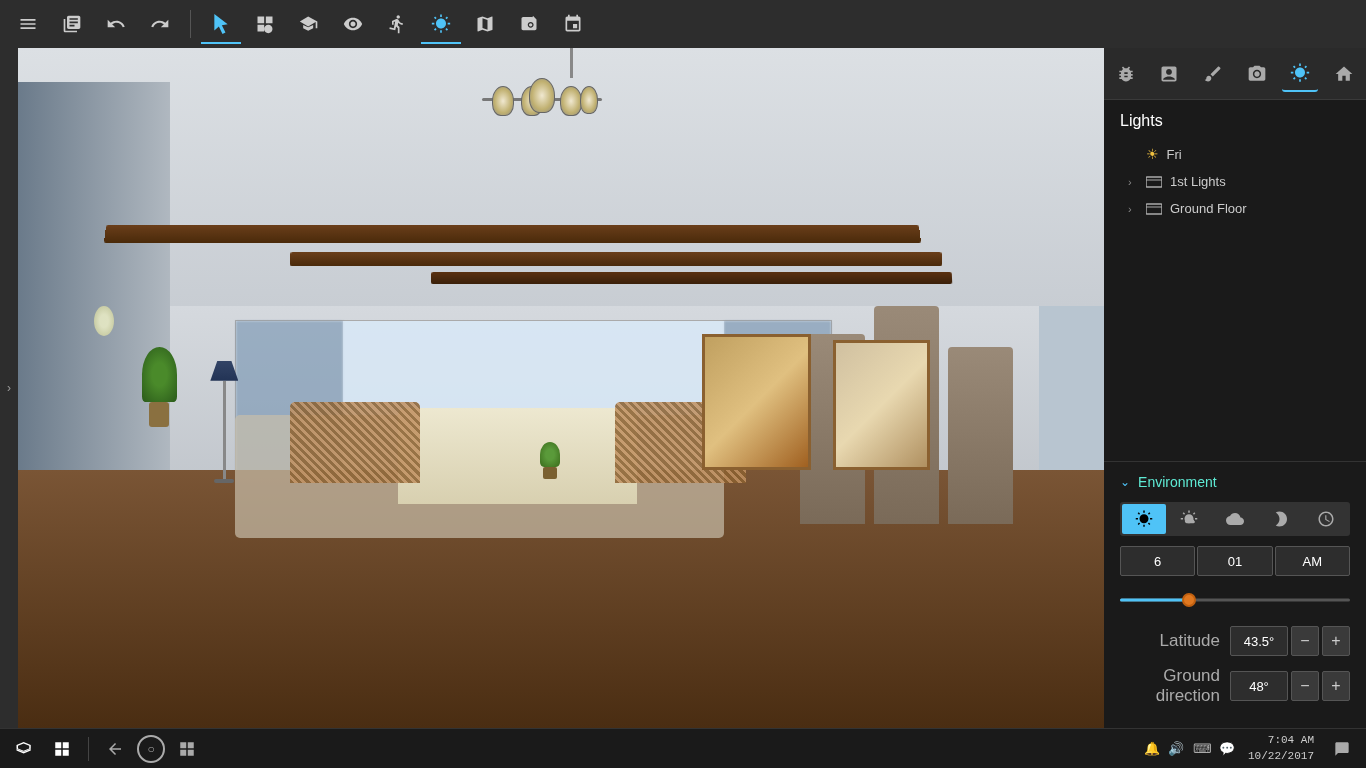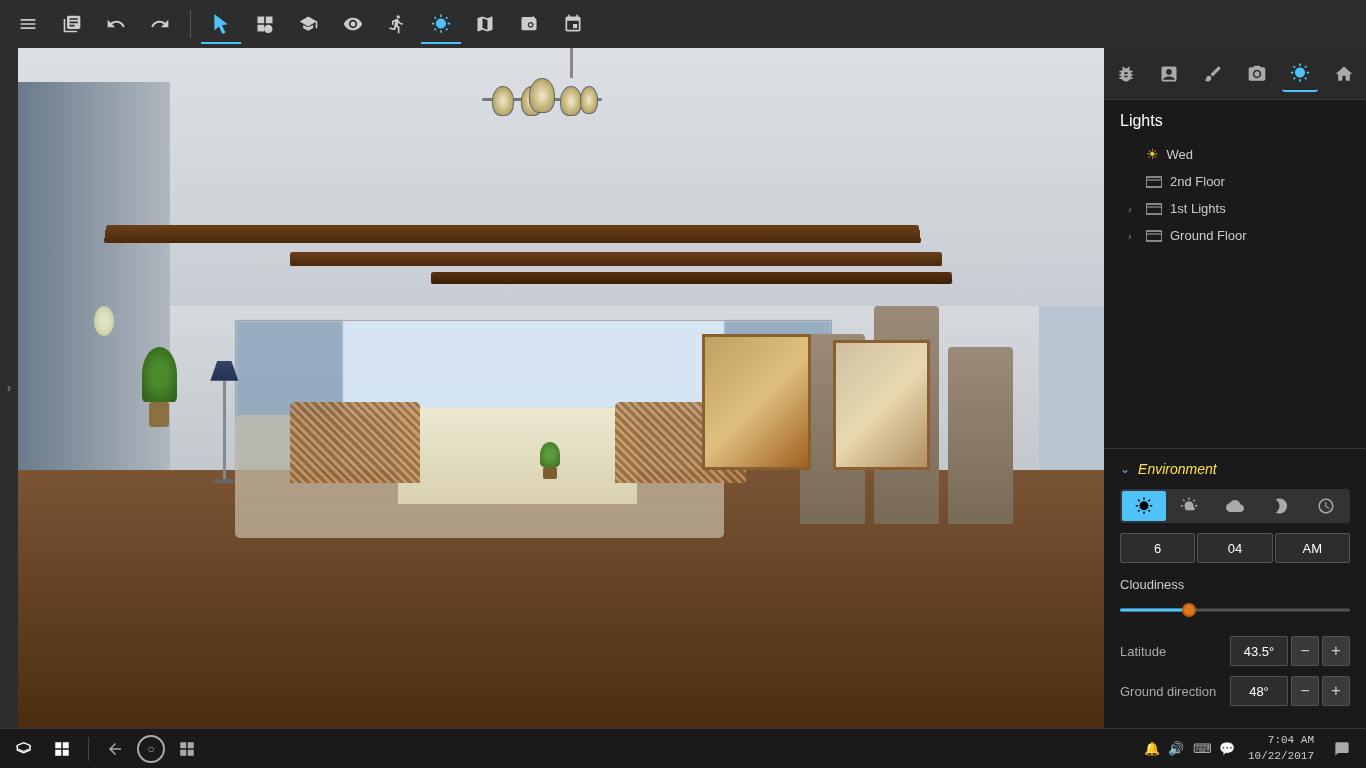--- a/index.html
+++ b/index.html
@@ -542,7 +542,7 @@
       <div class="light-item">
         <span class="expand-arrow">&nbsp;&nbsp;</span>
         <span style="margin-right:8px;font-size:14px;color:#f0c040;">☀</span>
-        <span>Wed</span>
+        <span>Fri</span>
       </div>
 
       <div class="light-item">

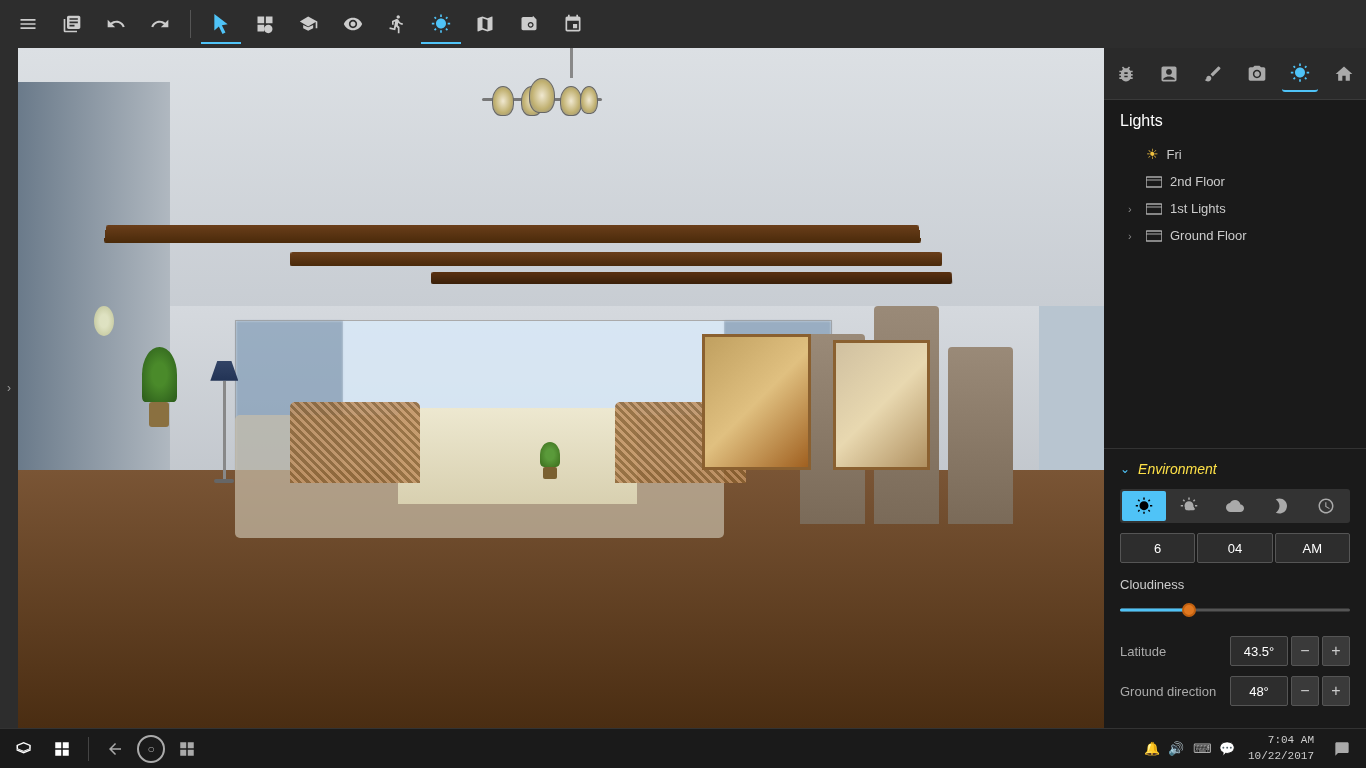--- a/index.html
+++ b/index.html
@@ -545,16 +545,6 @@
         <span>Fri</span>
       </div>
 
-      <div class="light-item">
-        <span class="expand-arrow">&nbsp;&nbsp;</span>
-        <span style="display:inline-flex;align-items:center;margin-right:8px;color:#aaa;">
-          <svg width="16" height="14" viewBox="0 0 16 14" fill="currentColor">
-              <rect x="0" y="2" width="16" height="10" rx="1" ry="1" fill="none" stroke="currentColor" stroke-width="1.5"></rect>
-              <line x1="0" y1="5" x2="16" y2="5" stroke="currentColor" stroke-width="1"></line>
-            </svg>
-        </span>
-        <span>2nd Floor</span>
-      </div>
 
       <div class="light-item">
         <span class="expand-arrow">›</span>

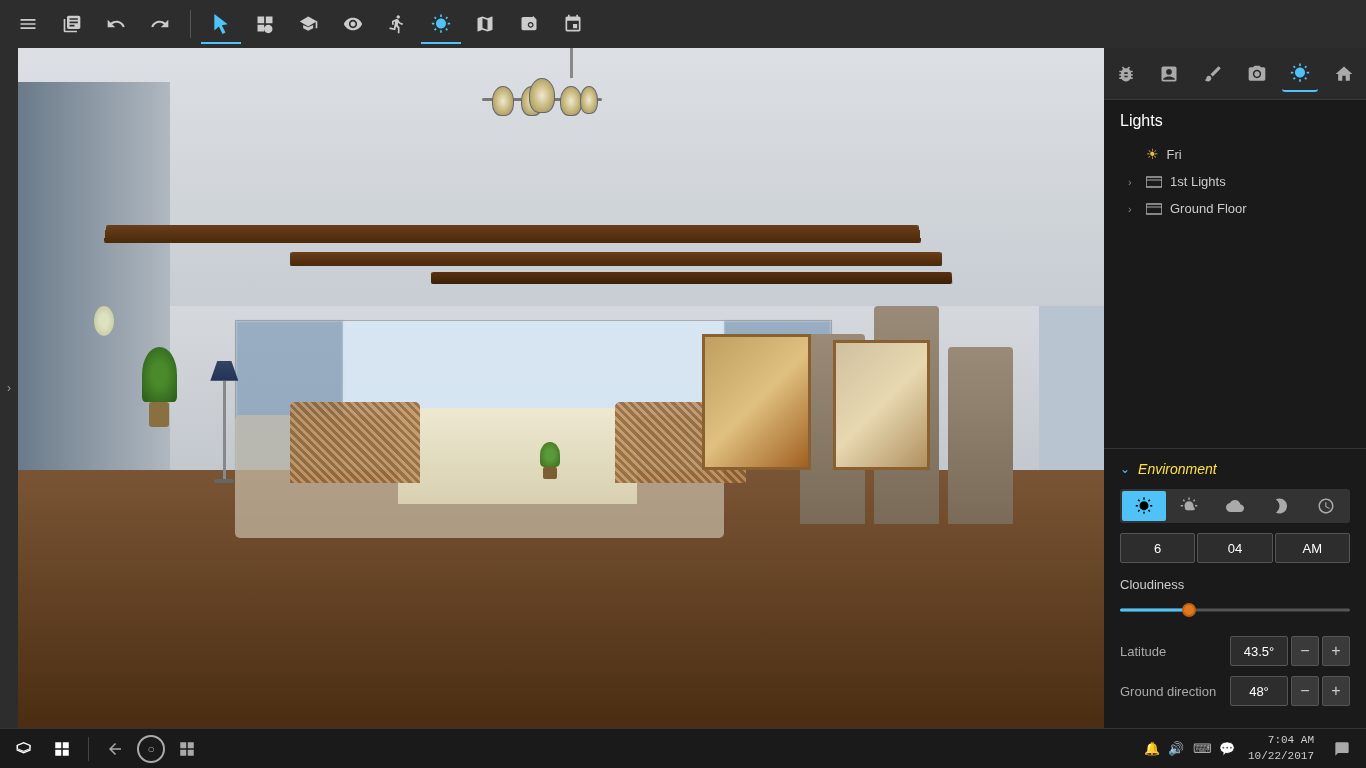--- a/index.html
+++ b/index.html
@@ -148,10 +148,9 @@
       font-size: 12px;
     }
     .env-header-title {
-      color: #fde047;
+      color: #5eead4;
       font-size: 14px;
       font-weight: 500;
-      font-style: italic;
     }
 
     

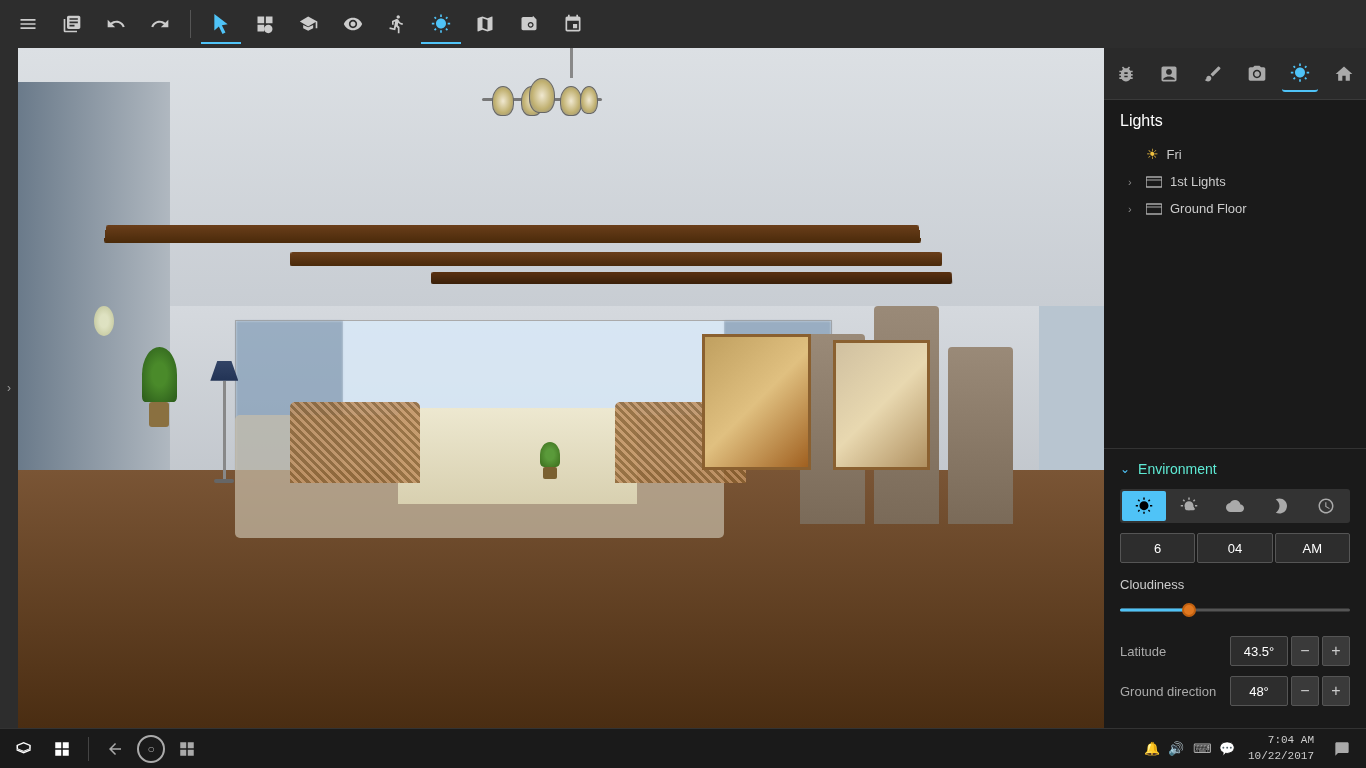--- a/index.html
+++ b/index.html
@@ -610,7 +610,7 @@
           <span>6</span>
         </div>
         <div class="time-input-box">
-          <span>04</span>
+          <span>01</span>
         </div>
         <div class="time-input-box">
           <span>AM</span>

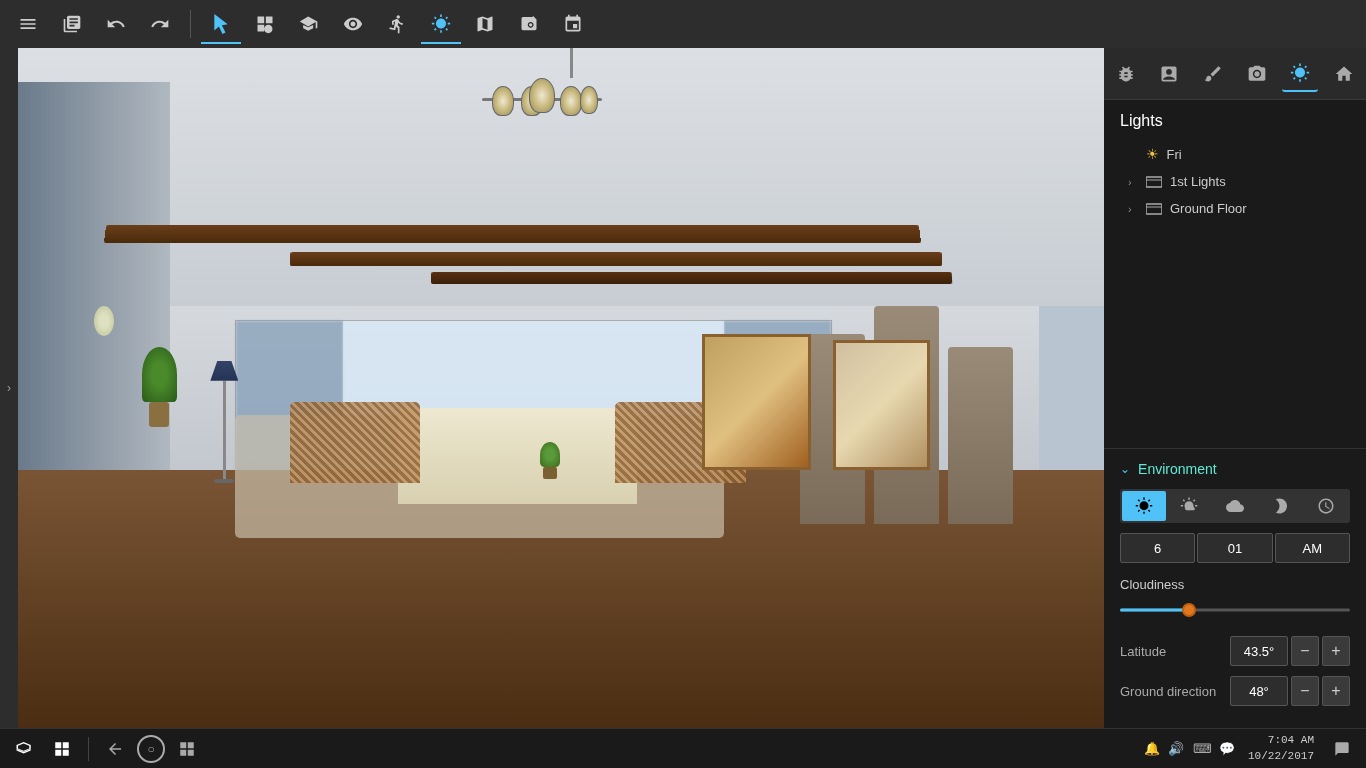--- a/index.html
+++ b/index.html
@@ -617,7 +617,6 @@
         </div>
       </div>
 
-      <div class="cloudiness-label">Cloudiness</div>
       <div class="slider-container">
         <div class="slider-track">
           <div class="slider-fill"></div>

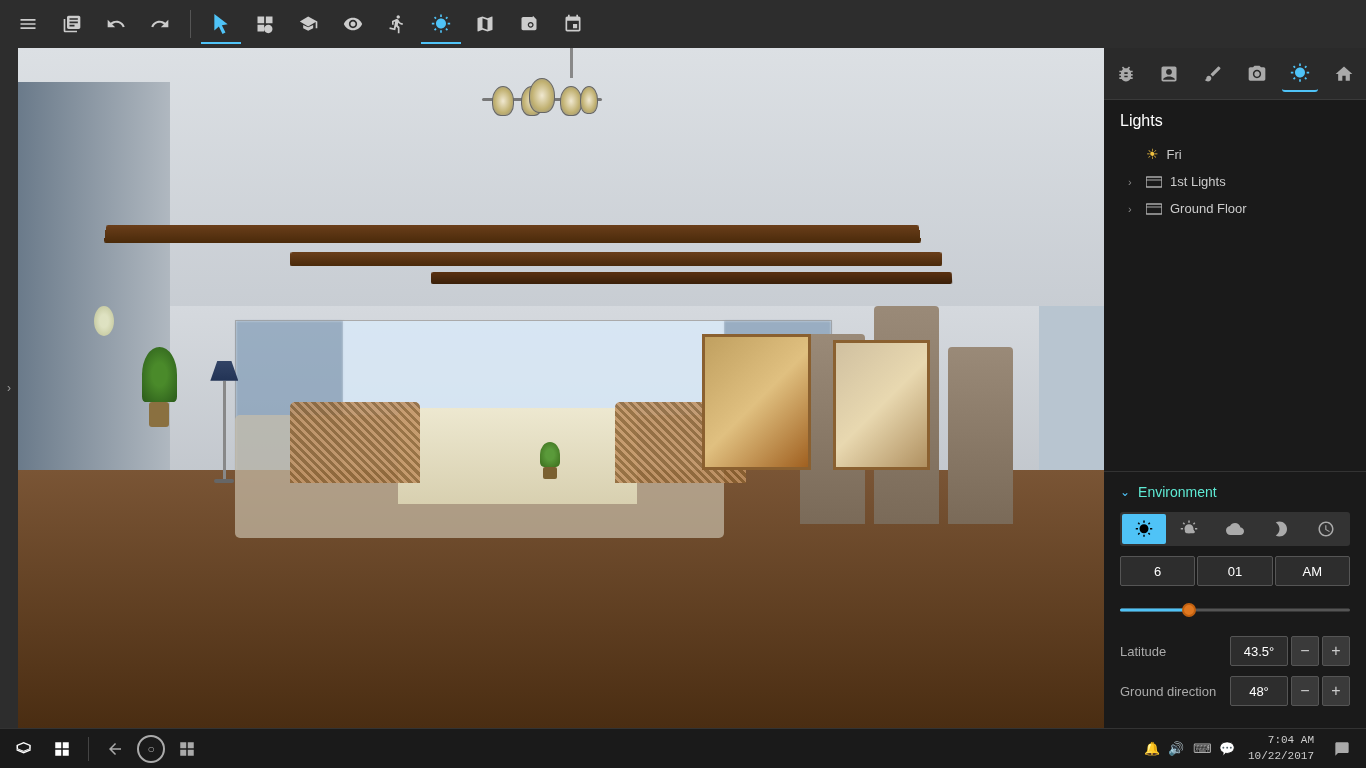--- a/index.html
+++ b/index.html
@@ -245,8 +245,9 @@
     }
     .number-label {
       color: #aaa;
-      font-size: 13px;
+      font-size: 17px;
       width: 100px;
+      text-align: right;
       margin-right: 10px;
     }
     .number-field {

